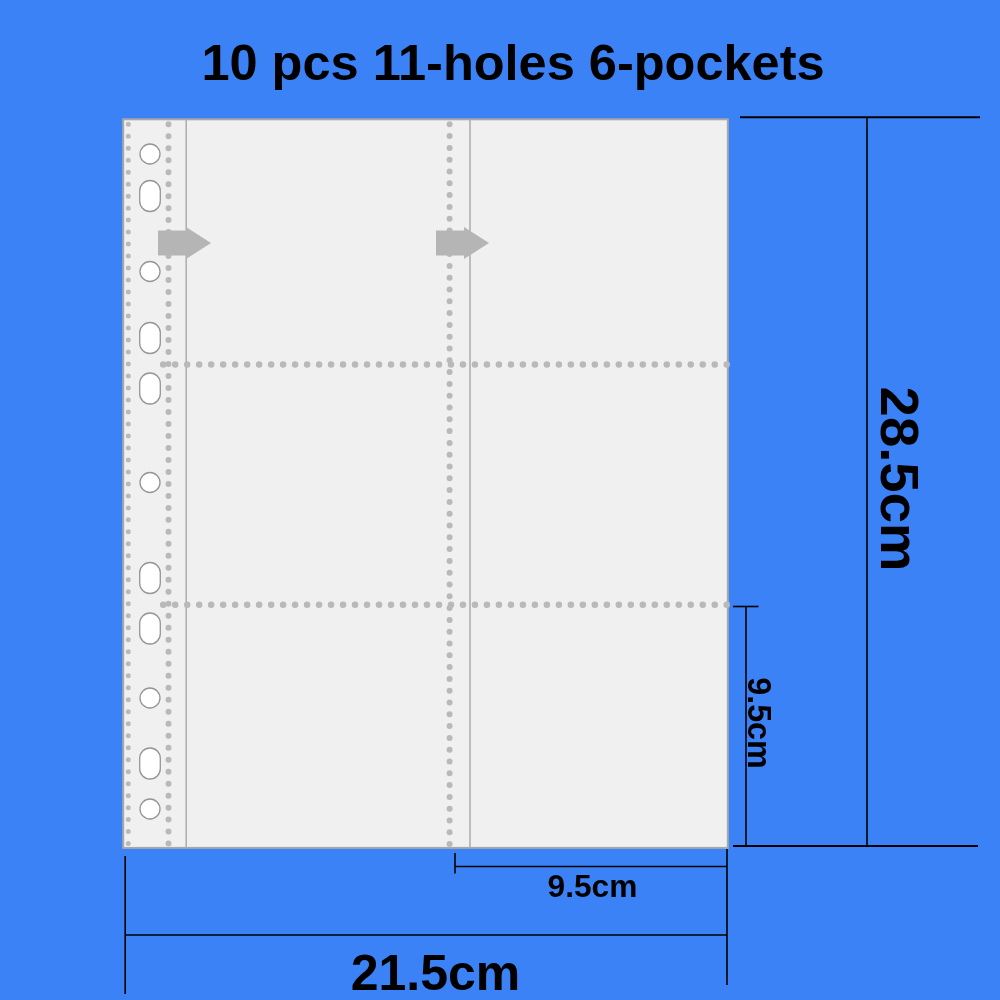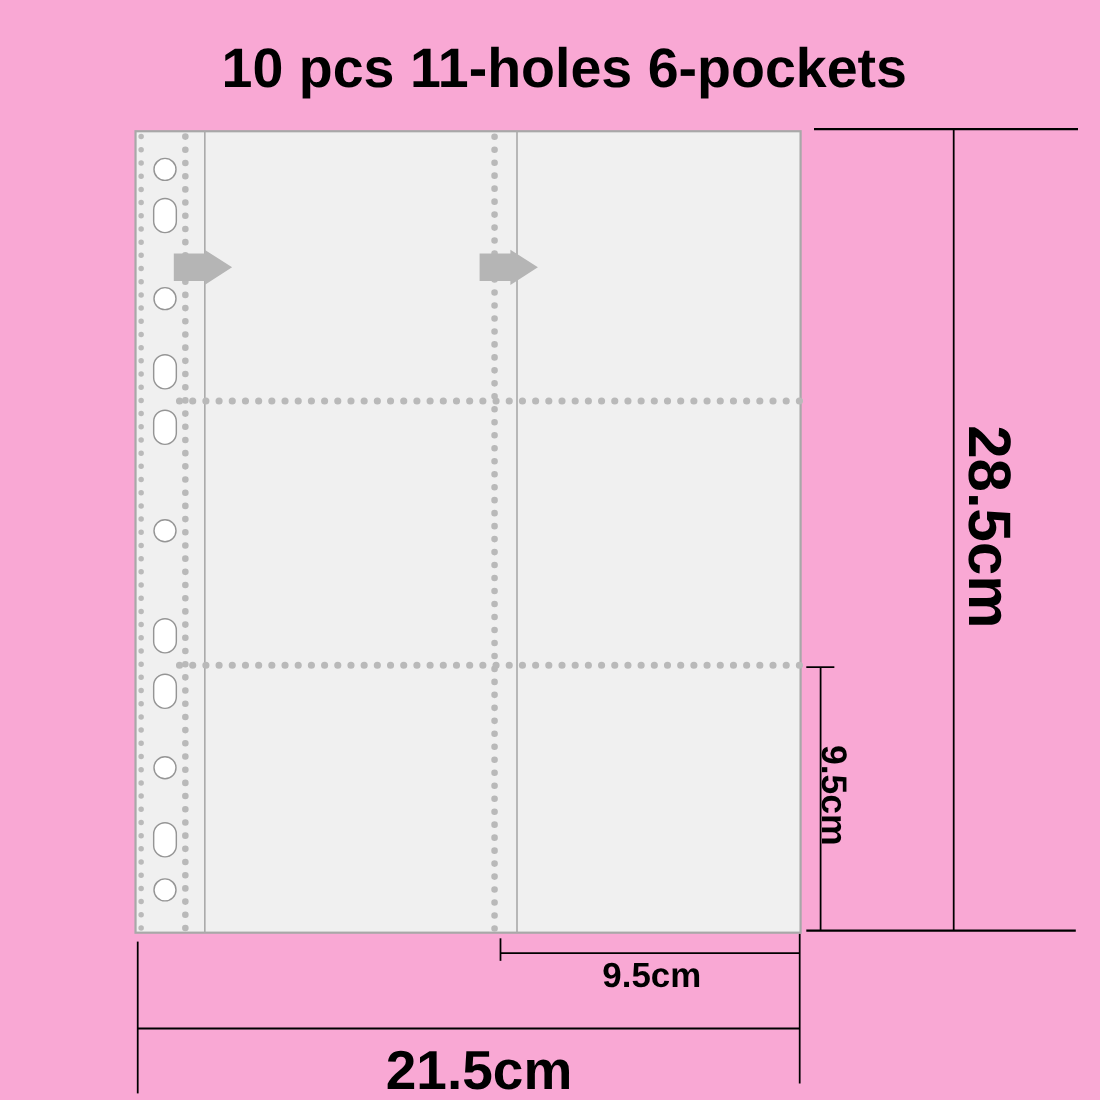--- a/index.html
+++ b/index.html
@@ -3,7 +3,7 @@
 <meta charset="utf-8">
 <style>
   html,body{margin:0;padding:0;background:#ffffff;}
-  .page{position:relative;width:1000px;height:1000px;background:#f9a8d4;overflow:hidden;
+  .page{position:relative;width:1000px;height:1000px;background:#3b82f6;overflow:hidden;
         font-family:"Liberation Sans", sans-serif;}
 </style>
 </head>

